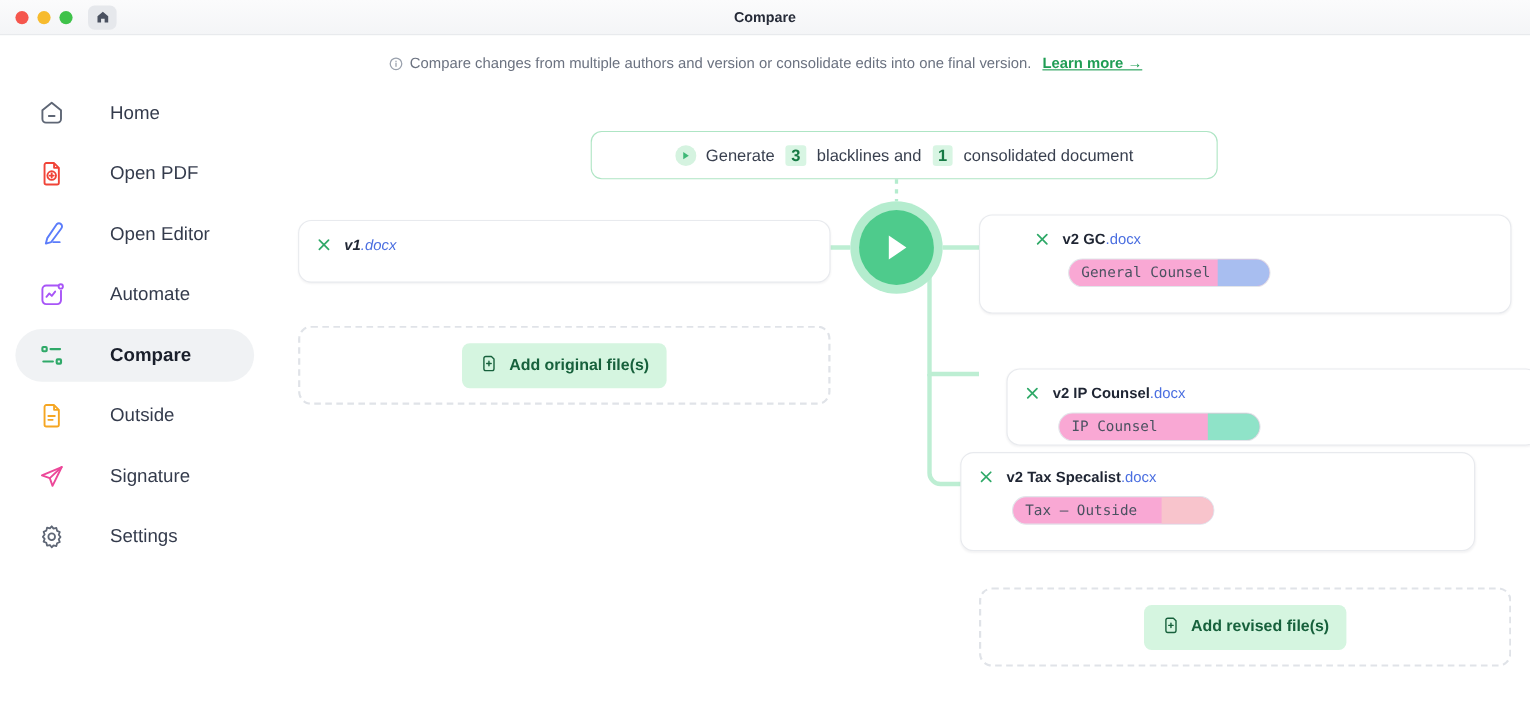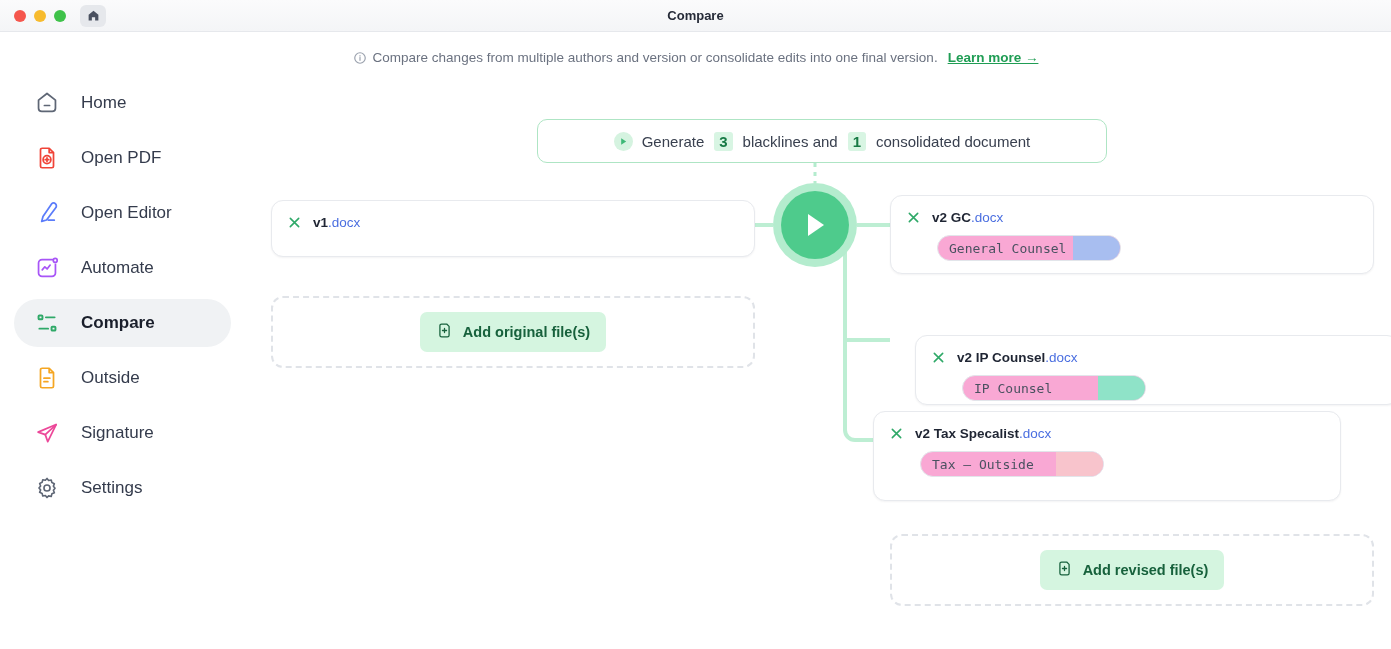--- a/index.html
+++ b/index.html
@@ -54,7 +54,7 @@
     position:absolute; left:0; top:72px; width:245px;
   }
   .nav-item{
-    display:flex; align-items:center; gap:19px;
+    display:flex; align-items:center; gap:38px;
     height:48px; margin:7px 14px; padding:0 18px;
     border-radius:24px;
     font-size:17px; color:#343b4c;

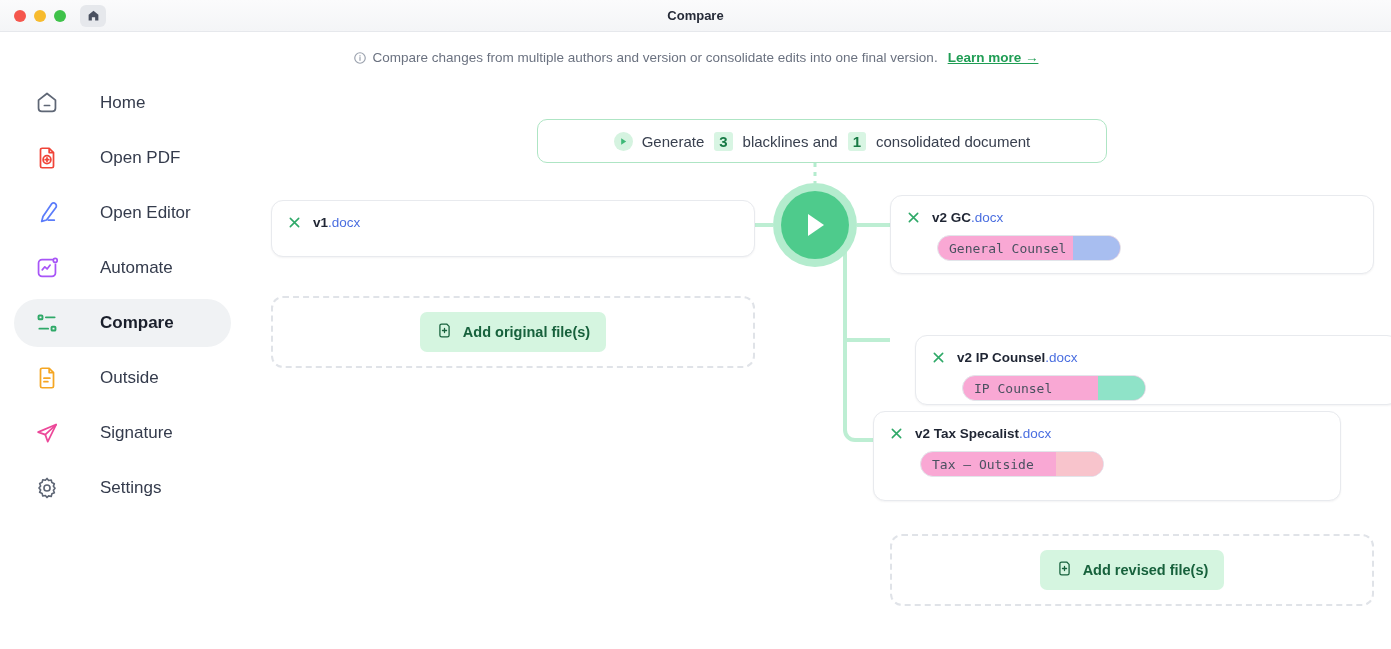--- a/index.html
+++ b/index.html
@@ -307,7 +307,7 @@
     </div>
   </div>
 
-  <div class="file-card" style="left:26px; top:128px; width:484px; height:57px;">
+  <div class="file-card" style="left:26px; top:128px; width:484px; height:57px;font-style:italic;">
     <div class="card-head">
       <span class="x-ic">
         <svg width="13" height="13" viewBox="0 0 14 14" stroke="#2fa968" stroke-width="1.7" stroke-linecap="round">

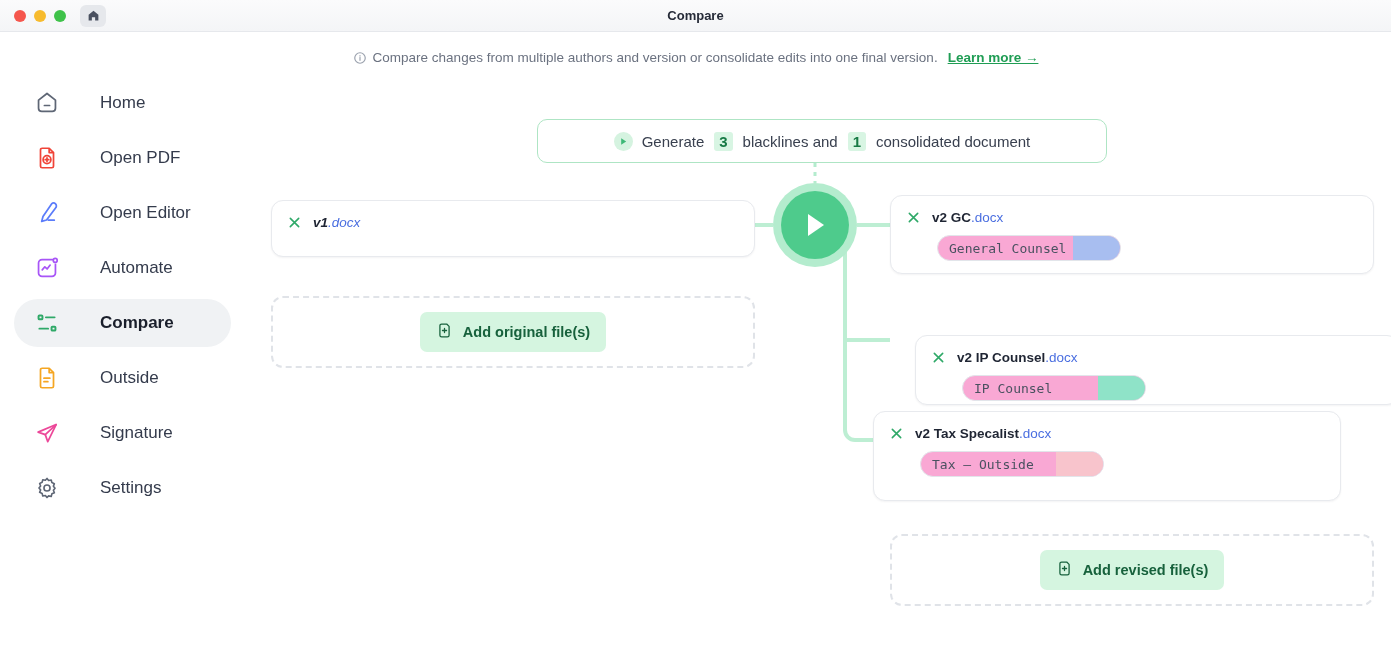--- a/index.html
+++ b/index.html
@@ -332,7 +332,7 @@
     </div>
   </div>
 
-  <div class="file-card" style="left:645px; top:123px; width:484px; height:79px;">
+  <div class="file-card" style="left:645px; top:123px; width:484px; height:90px;padding-left:34px;">
     <div class="card-head">
       <span class="x-ic">
         <svg width="13" height="13" viewBox="0 0 14 14" stroke="#2fa968" stroke-width="1.7" stroke-linecap="round">

